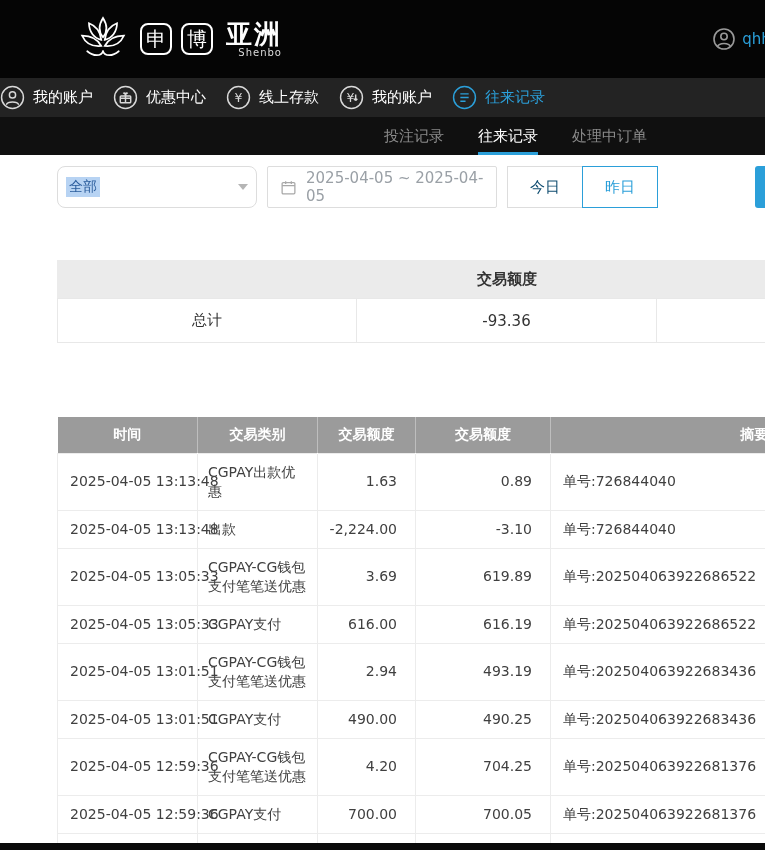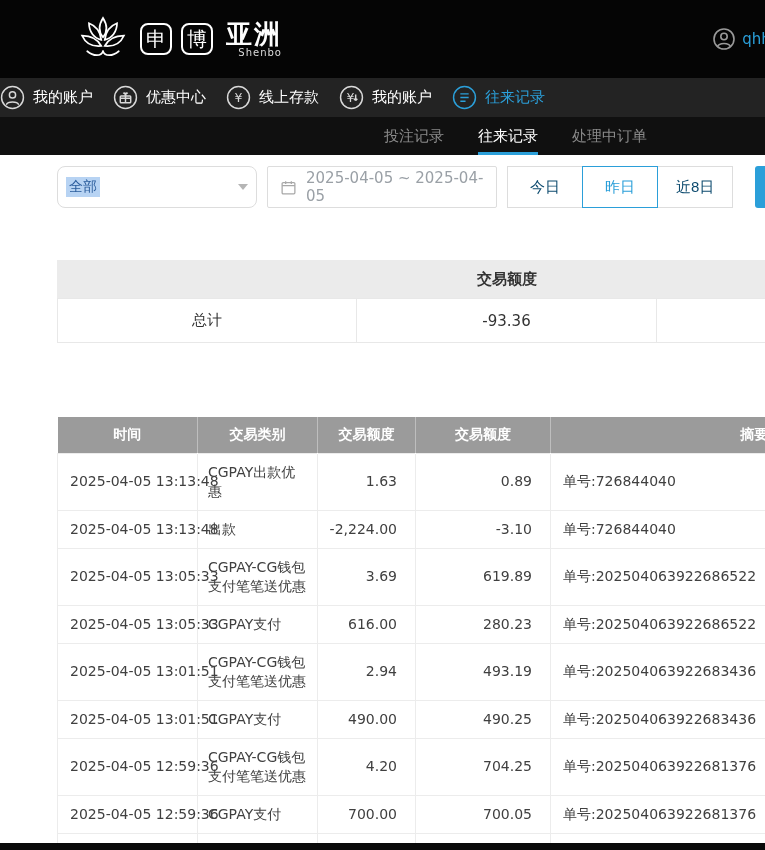--- a/index.html
+++ b/index.html
@@ -214,7 +214,6 @@
   <div class="quick-group">
     <button class="quick-btn">今日</button>
     <button class="quick-btn active">昨日</button>
-    <button class="quick-btn">近8日</button>
   </div>
   <button class="search-btn"></button>
 </div>

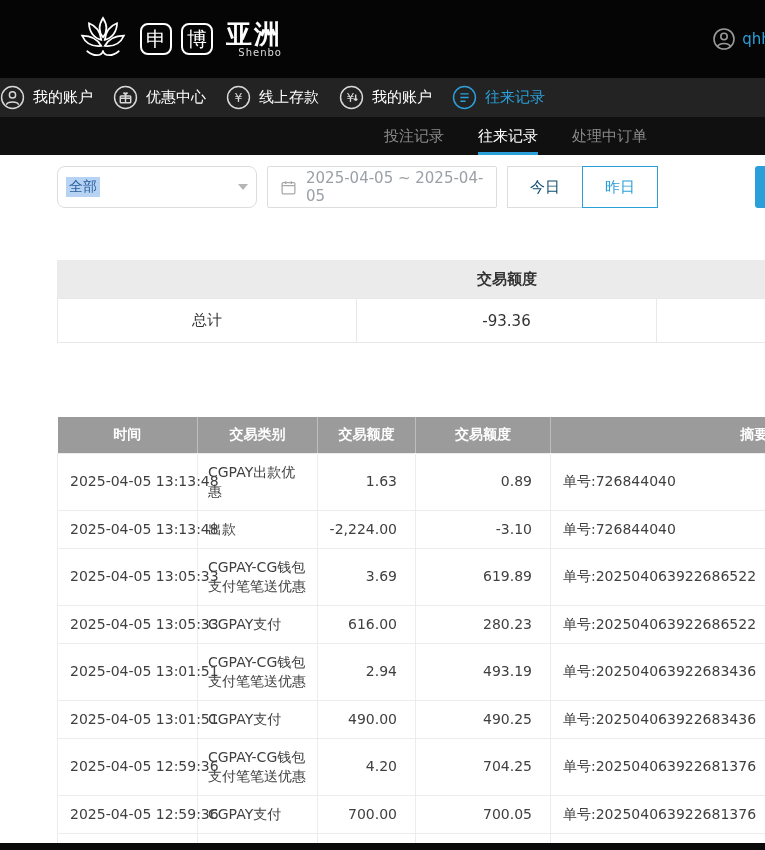--- a/index.html
+++ b/index.html
@@ -270,7 +270,7 @@
         <td class="c-time">2025-04-05 13:05:33</td>
         <td class="c-type">CGPAY支付</td>
         <td class="num">616.00</td>
-        <td class="num">280.23</td>
+        <td class="num">616.19</td>
         <td class="c-memo">单号:202504063922686522</td>
       </tr>
       <tr>

